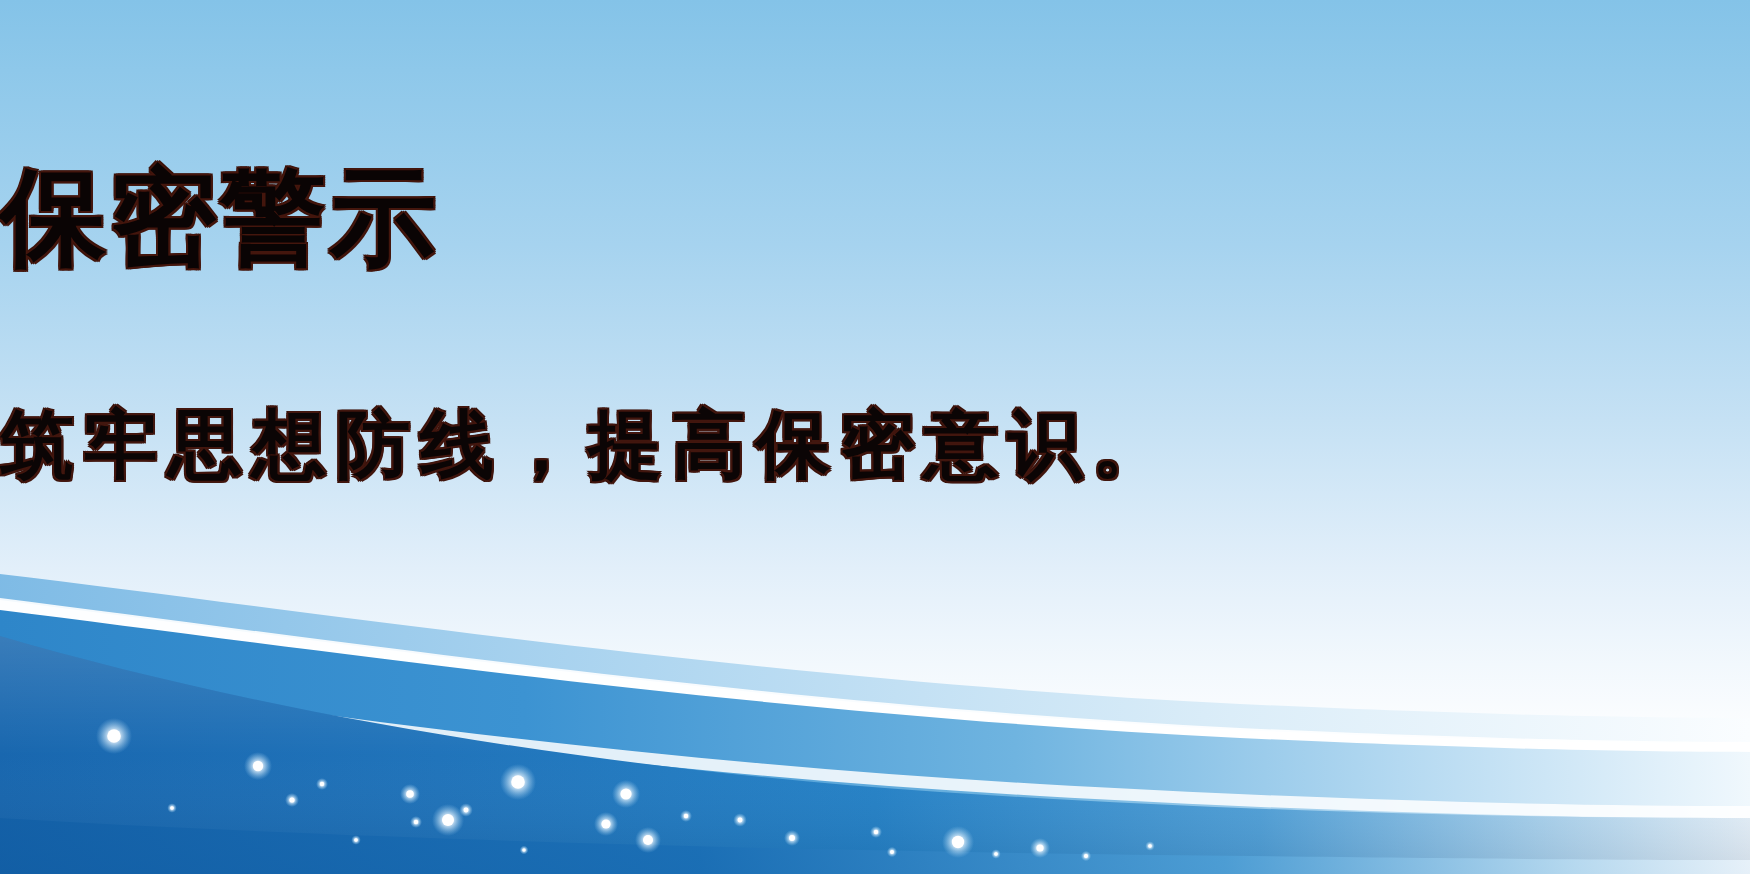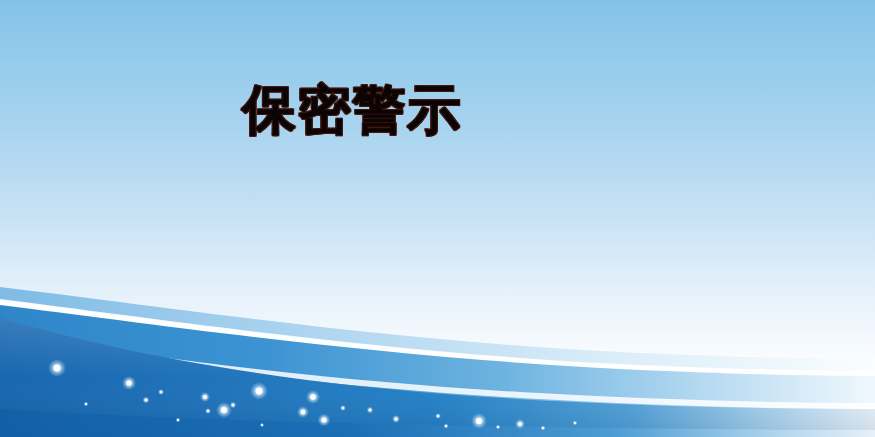--- a/index.html
+++ b/index.html
@@ -36,7 +36,7 @@
   
   .textwrap {
     position:absolute; left:0; top:0; width:705px; height:437px;
-    display:flex; flex-direction:column; align-items:center;
+    display:flex; flex-direction:column; align-items:flex-start;
   }
   .title {
     margin-top:82px;

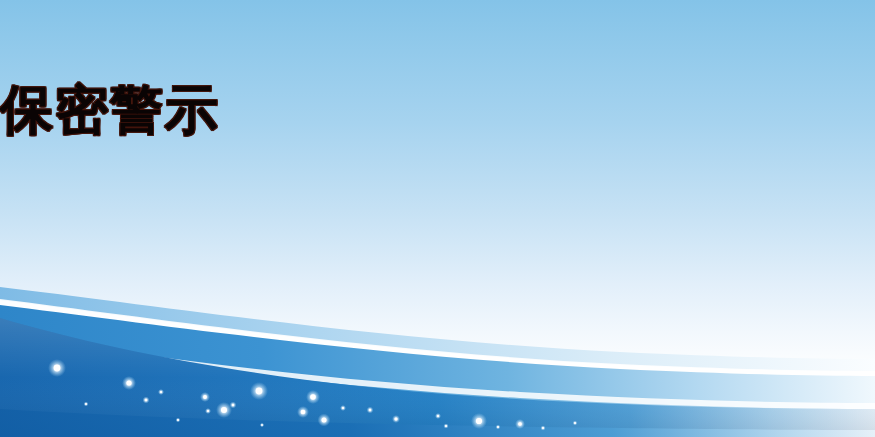--- a/index.html
+++ b/index.html
@@ -208,6 +208,7 @@
 
   <div class="textwrap">
     <div class="title">保密警示</div>
+    <div class="subtitle">筑牢思想防线，提高保密意识。</div>
   </div>
 
 </div>

